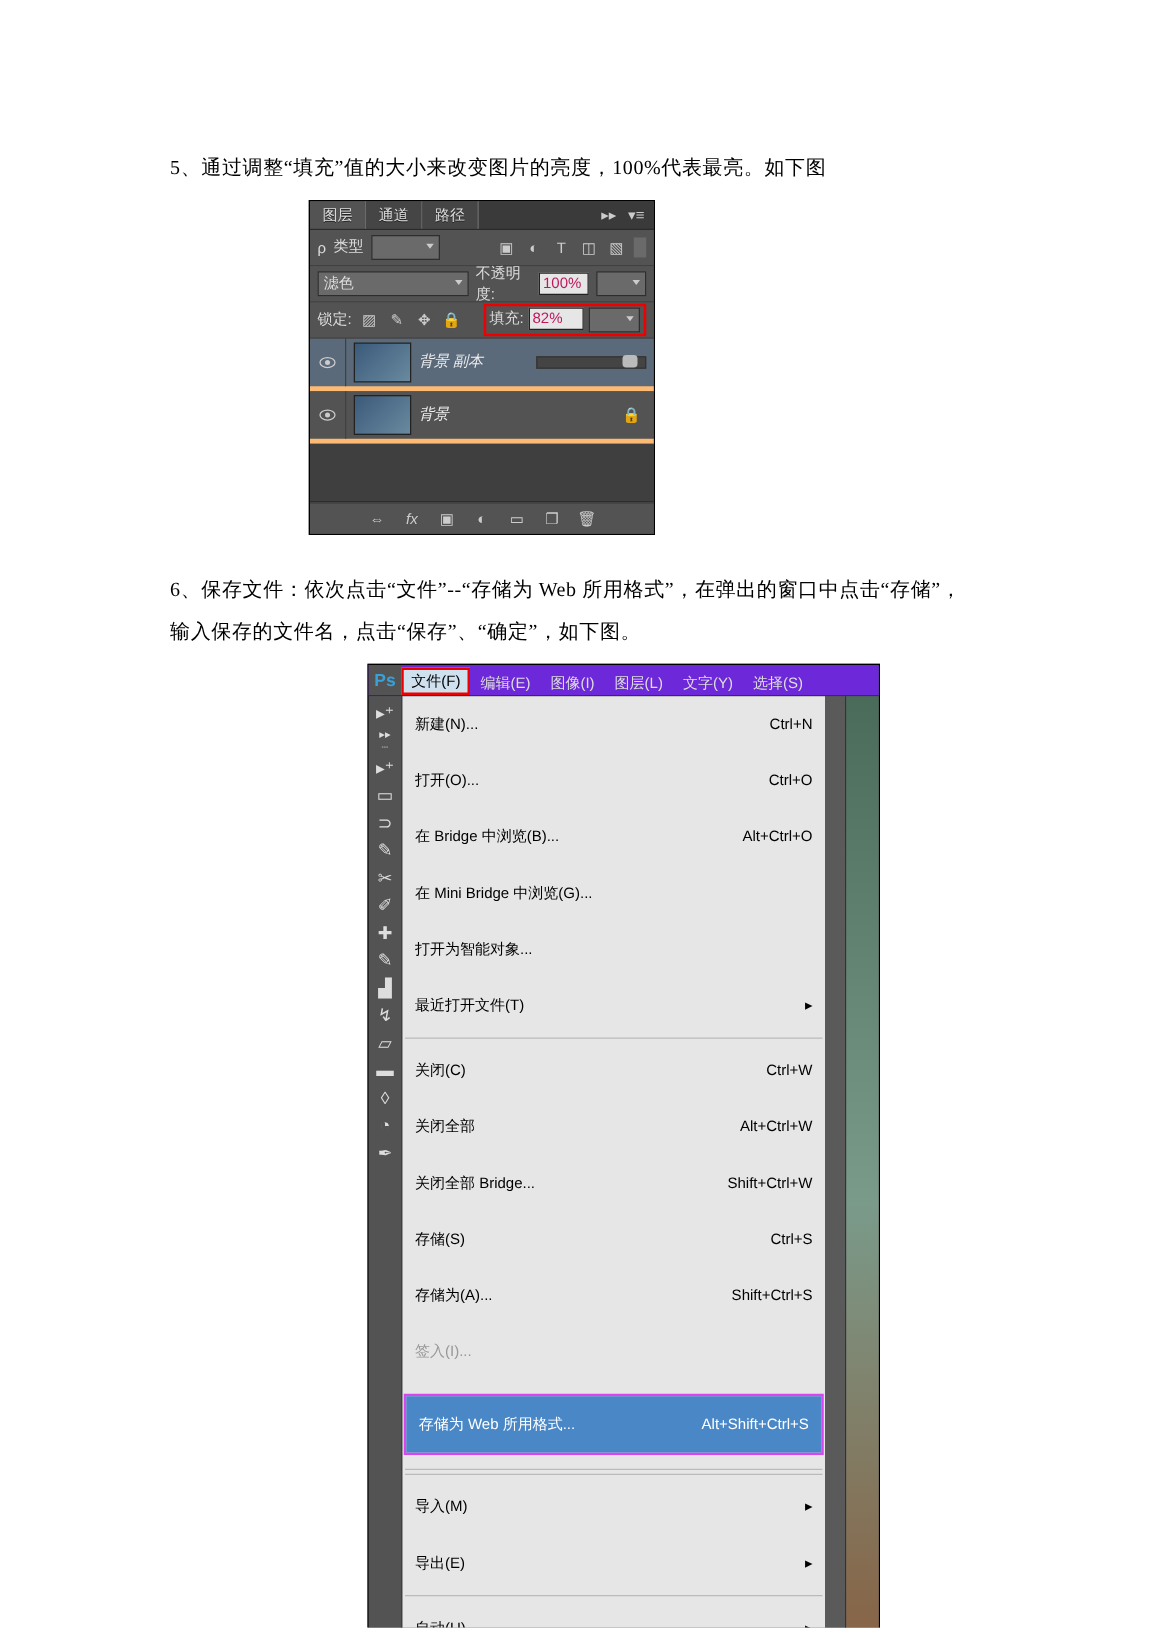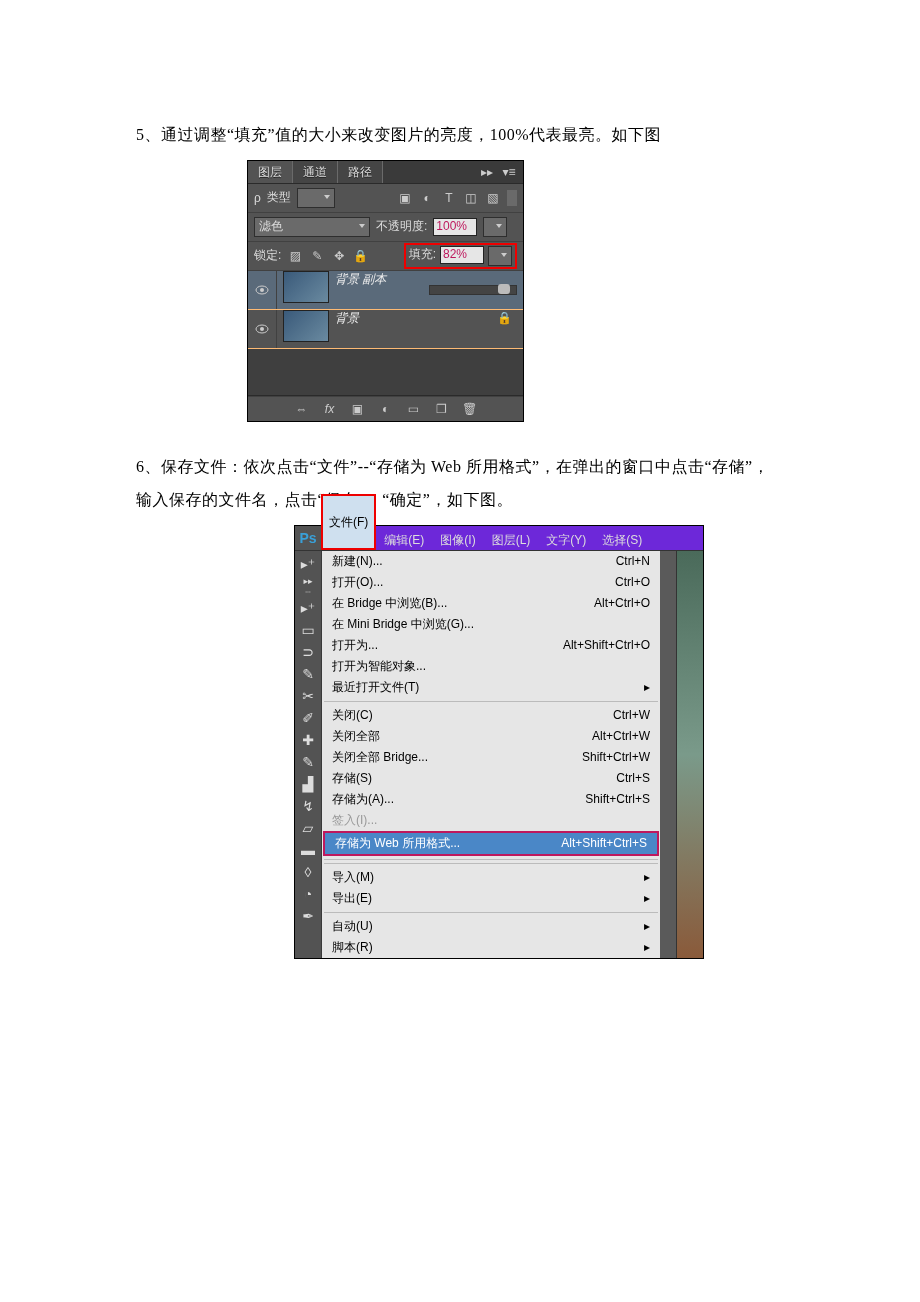--- a/index.html
+++ b/index.html
@@ -14,7 +14,7 @@
   .lp-tab:not(.active){background:#454545}
   .lp-tabs-right{margin-left:auto;display:flex;gap:6px;padding-right:6px;align-items:center;color:#ccc}
   .lp-row{display:flex;align-items:center;height:28px;padding:0 6px;gap:6px;border-bottom:1px solid #414141;background:#535353}
-  .lp-select{background:#6a6a6a;border:1px solid #2e2e2e;height:18px;padding:0 14px 0 4px;display:inline-flex;align-items:center;color:#ddd;position:relative}
+  .lp-select{background:#6a6a6a;border:1px solid #2e2e2e;height:18px;padding:0 31px 0 4px;display:inline-flex;align-items:center;color:#ddd;position:relative}
   .lp-select::after{content:"";position:absolute;right:4px;top:6px;border-left:3px solid transparent;border-right:3px solid transparent;border-top:4px solid #ccc}
   .lp-icon{width:16px;height:16px;display:inline-flex;align-items:center;justify-content:center;color:#ccc}
   .lp-redbox{border:2px solid #e00;padding:1px 3px}

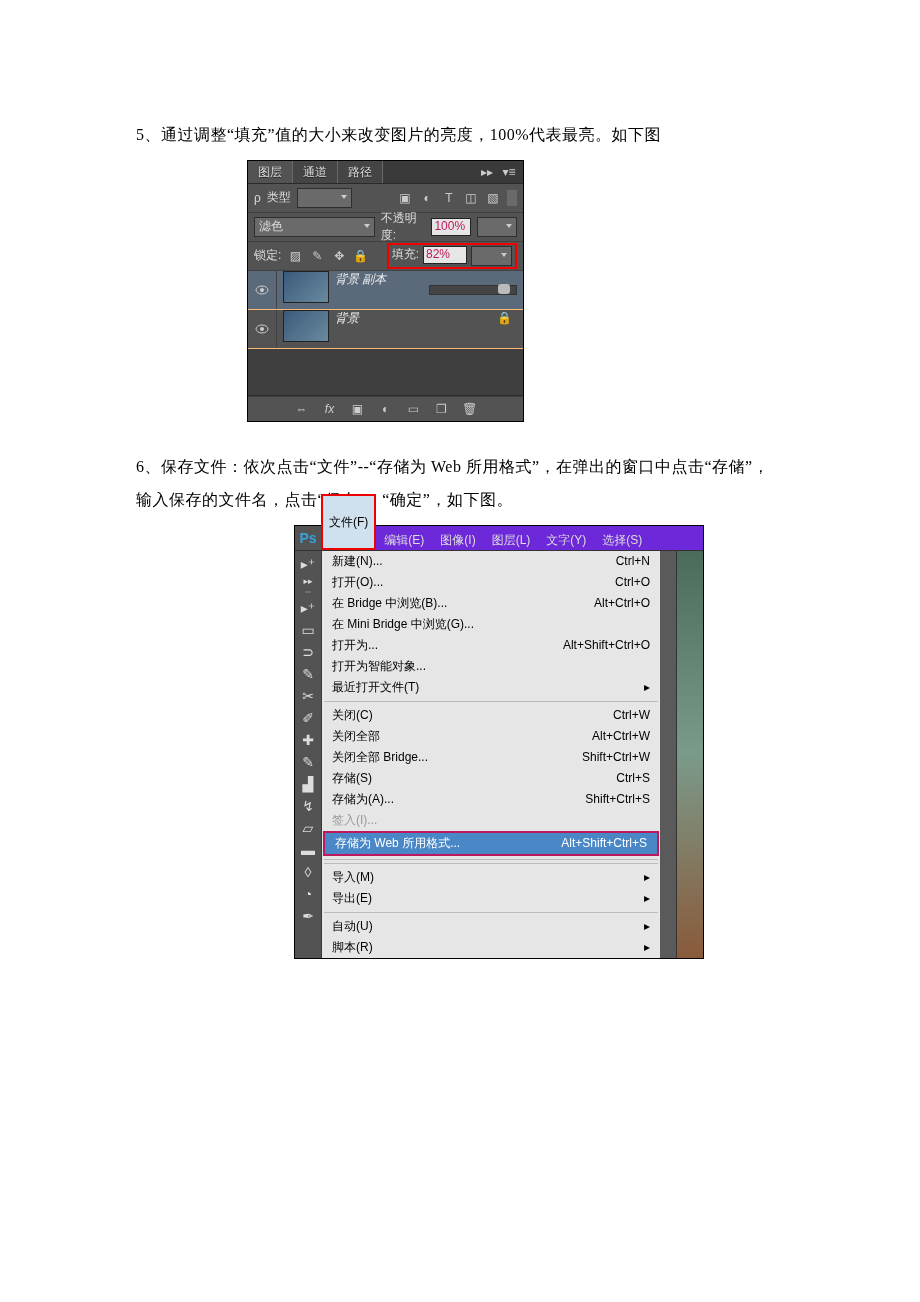--- a/index.html
+++ b/index.html
@@ -19,7 +19,7 @@
   .lp-icon{width:16px;height:16px;display:inline-flex;align-items:center;justify-content:center;color:#ccc}
   .lp-redbox{border:2px solid #e00;padding:1px 3px}
   .lp-input{background:#e6e6e6;border:1px solid #222;color:#be185d;width:38px;height:16px;text-align:left;padding:0 2px}
-  .lp-layer{display:flex;height:38px;border-bottom:1px solid #fdba74;background:#535353}
+  .lp-layer{display:flex;align-items:center;height:38px;border-bottom:4px solid #fdba74;background:#535353}
   .lp-layer.active{background:#5a6a7a}
   .lp-eye{width:28px;height:38px;display:flex;align-items:center;justify-content:center;border-right:1px solid #414141}
   .lp-thumb{width:44px;height:30px;margin:0 6px;background:linear-gradient(135deg,#3a5a7a 0%,#6a8aa0 100%);border:1px solid #222}

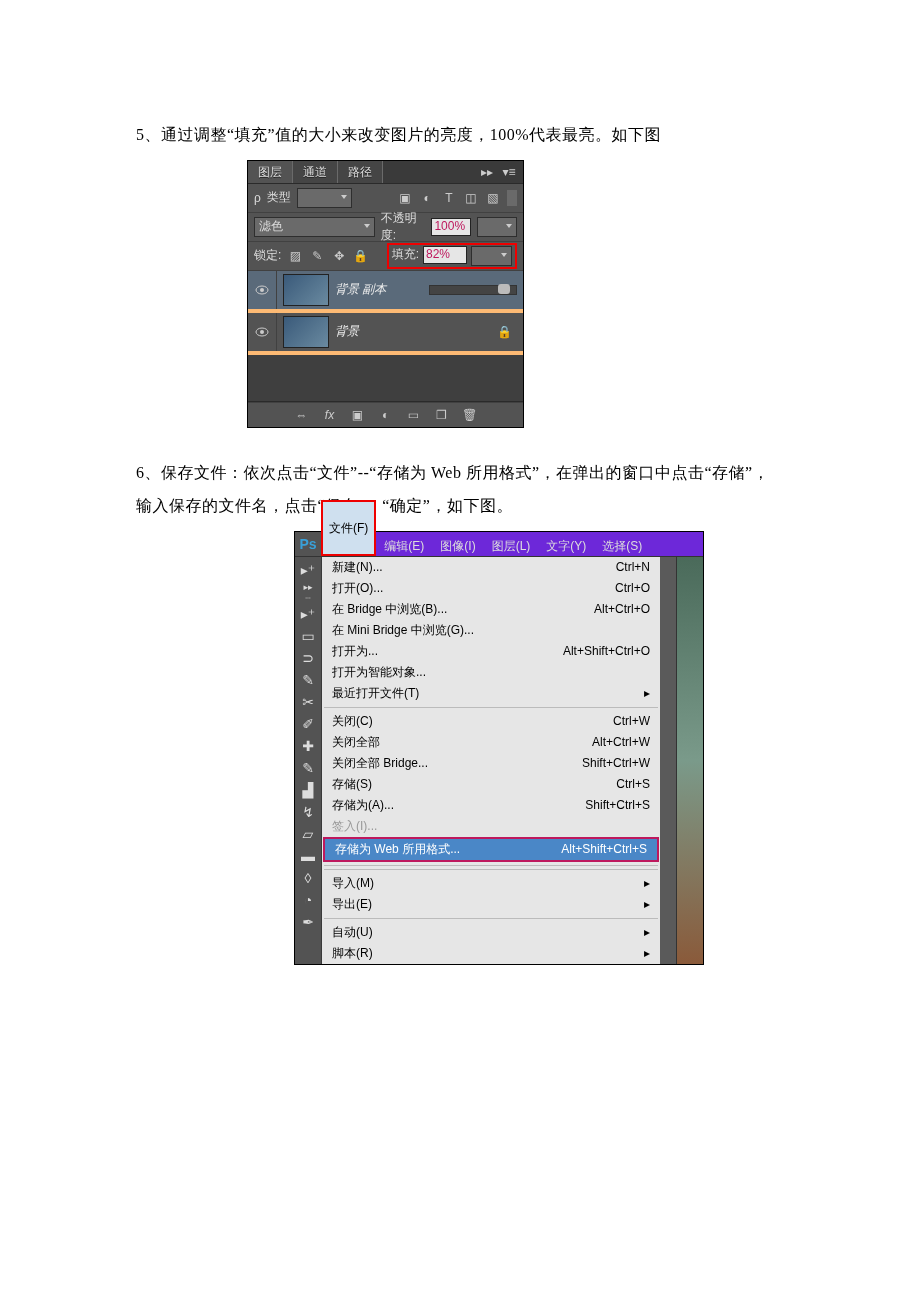--- a/index.html
+++ b/index.html
@@ -35,7 +35,7 @@
   .ms-menubar{display:flex;align-items:flex-end;height:24px;background:#6d28d9;border-bottom:1px solid #333}
   .ms-logo{width:26px;height:24px;display:flex;align-items:center;justify-content:center;background:#535353;font-family:Arial;font-size:14px;font-weight:bold;color:#39a0d8}
   .ms-menu{padding:0 8px;height:20px;line-height:20px;}
-  .ms-menu.active{border:2px solid #e00;background:#cfe0ef;color:#000;font-weight:normal;padding:17px 6px;height:18px;line-height:18px}
+  .ms-menu.active{border:2px solid #e00;background:#cfe0ef;color:#000;font-weight:normal;padding:0 6px;height:18px;line-height:18px}
   .ms-body{display:flex}
   .ms-toolbar{width:26px;background:#535353;border-right:1px solid #3a3a3a;display:flex;flex-direction:column;align-items:center;padding-top:2px;gap:0}
   .ms-tool{width:22px;height:22px;display:flex;align-items:center;justify-content:center;color:#ddd;font-size:14px}

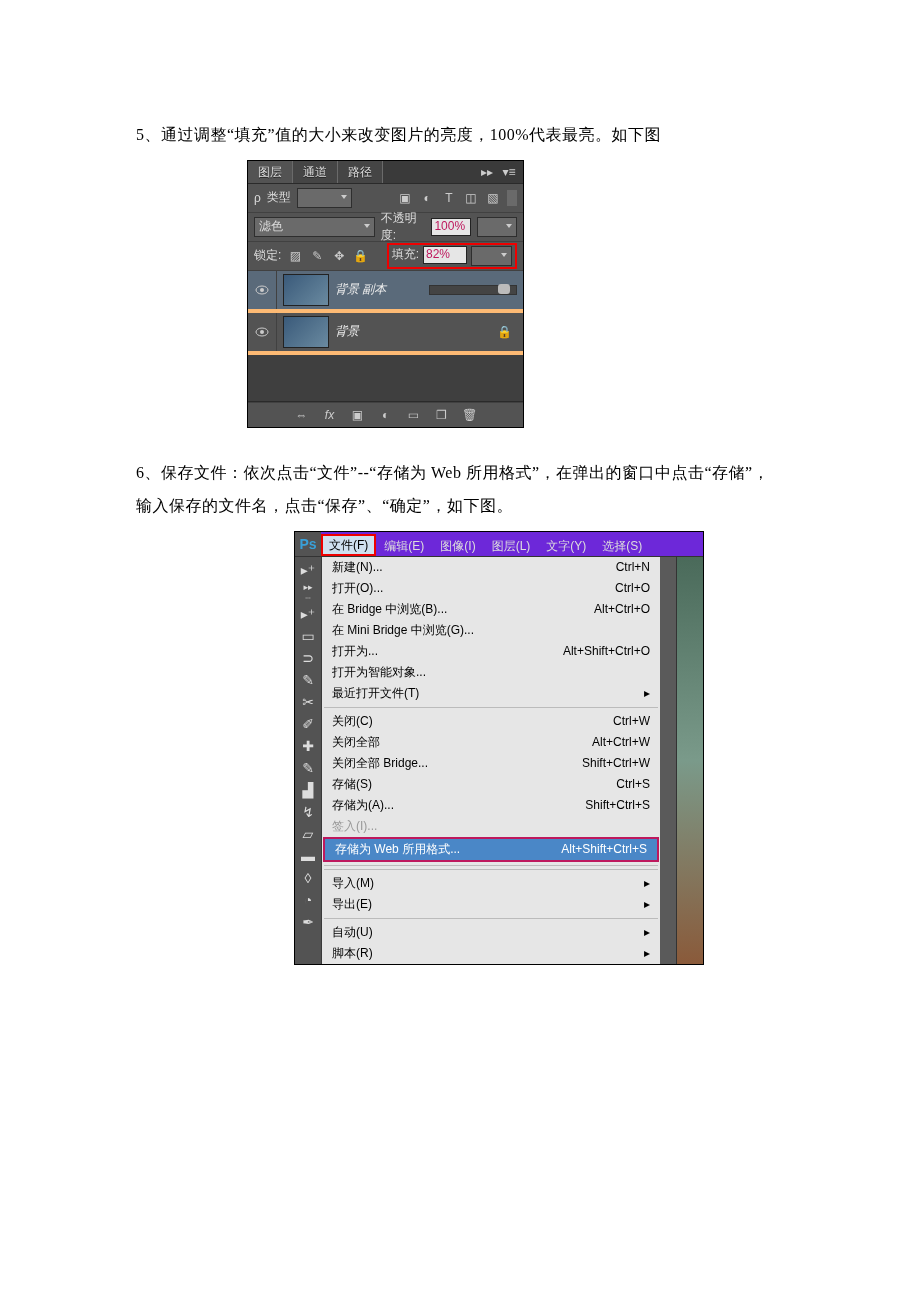--- a/index.html
+++ b/index.html
@@ -40,7 +40,7 @@
   .ms-toolbar{width:26px;background:#535353;border-right:1px solid #3a3a3a;display:flex;flex-direction:column;align-items:center;padding-top:2px;gap:0}
   .ms-tool{width:22px;height:22px;display:flex;align-items:center;justify-content:center;color:#ddd;font-size:14px}
   .ms-drop{flex:1;background:#e6e6e6;color:#000;position:relative}
-  .ms-item{display:flex;align-items:center;height:21px;padding:0 10px}
+  .ms-item{display:flex;align-items:center;height:21px;padding:12px 10px}
   .ms-item .sc{margin-left:auto;text-align:right}
   .ms-sep{height:1px;background:#bbb;margin:3px 2px}
   .ms-item.hl{background:#4a87c7;color:#fff}

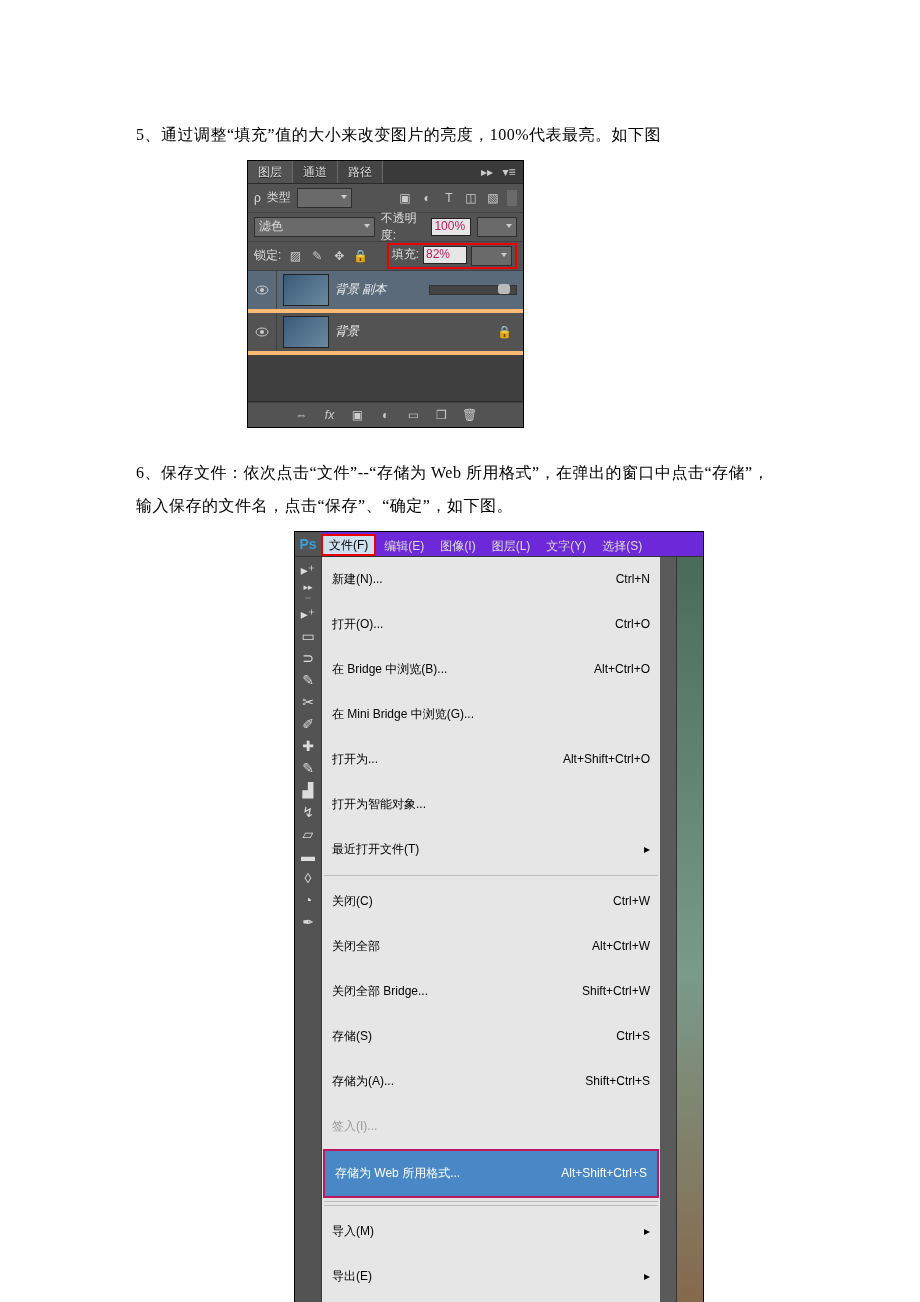--- a/index.html
+++ b/index.html
@@ -193,10 +193,6 @@
             <span>在 Mini Bridge 中浏览(G)...</span>
           </div>
           <div class="ms-item">
-            <span>打开为...</span>
-            <span class="sc">Alt+Shift+Ctrl+O</span>
-          </div>
-          <div class="ms-item">
             <span>打开为智能对象...</span>
           </div>
           <div class="ms-item">

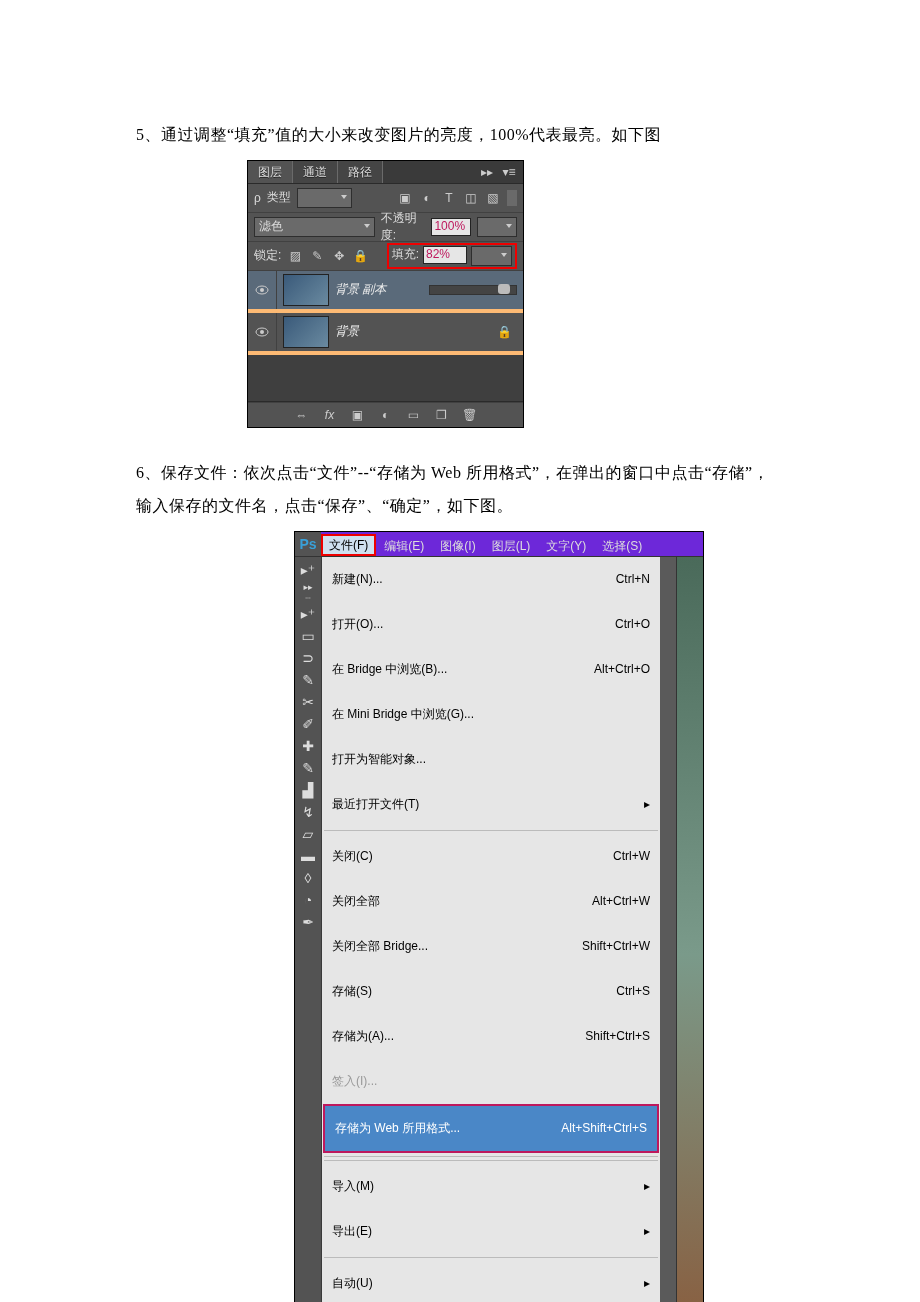--- a/index.html
+++ b/index.html
@@ -44,7 +44,7 @@
   .ms-item .sc{margin-left:auto;text-align:right}
   .ms-sep{height:1px;background:#bbb;margin:3px 2px}
   .ms-item.hl{background:#4a87c7;color:#fff}
-  .ms-wrap-hl{border:2px solid #be185d;margin:0 1px}
+  .ms-wrap-hl{border:2px solid #d946ef;margin:11px 1px}
   .ms-sub{margin-left:auto}
   .ms-photo{width:26px;background:linear-gradient(180deg,#4a6a5a,#7a9a8a 50%,#8a5a3a);position:relative}
   .ms-docbar{width:16px;background:#5a5a5a;border-right:1px solid #333}

